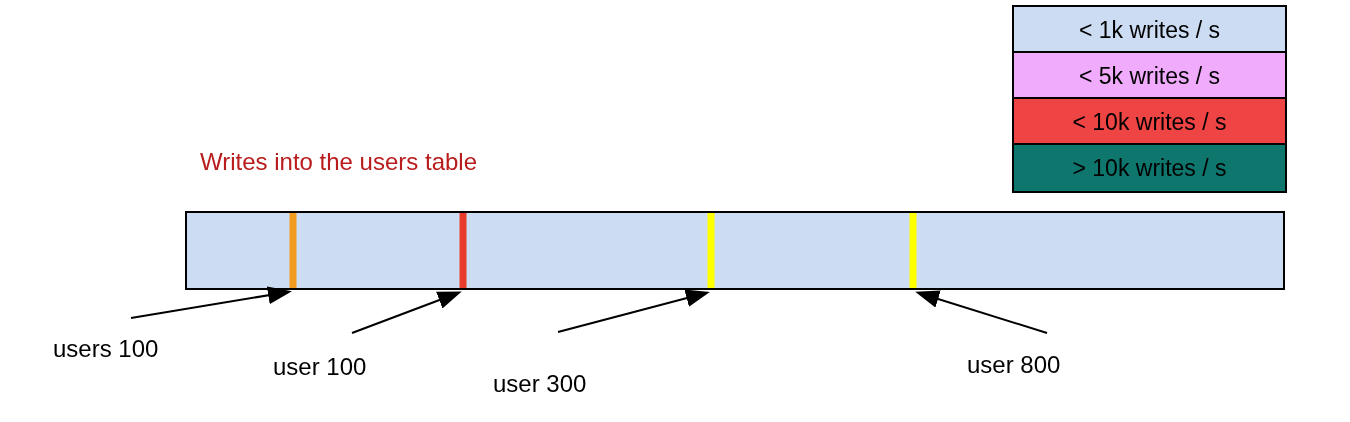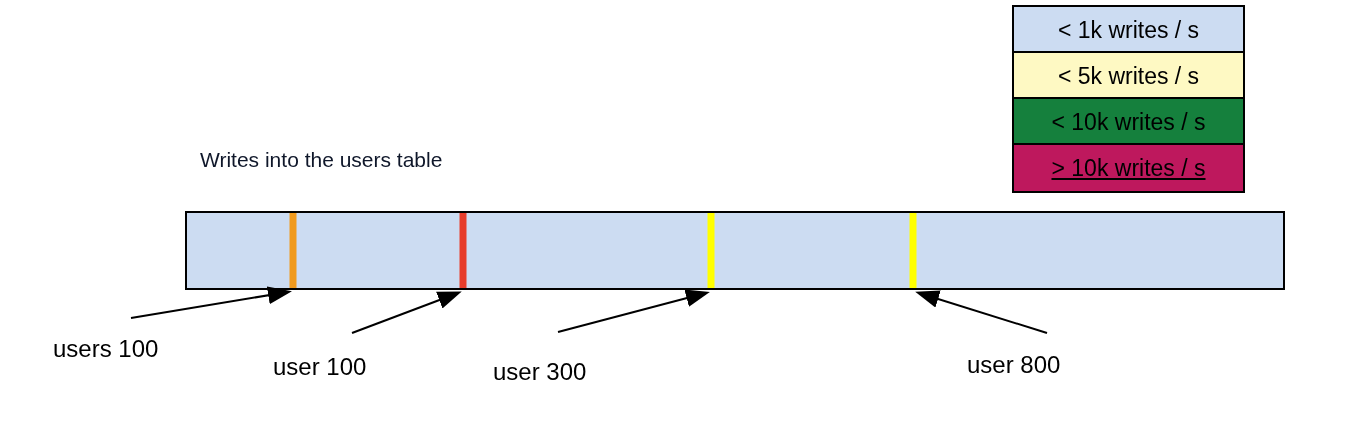--- a/index.html
+++ b/index.html
@@ -27,7 +27,7 @@
     position: absolute;
     left: 1012px;
     top: 5px;
-    width: 233px;
+    width: 275px;
     border: 2px solid #000000;
     box-sizing: border-box;
   }

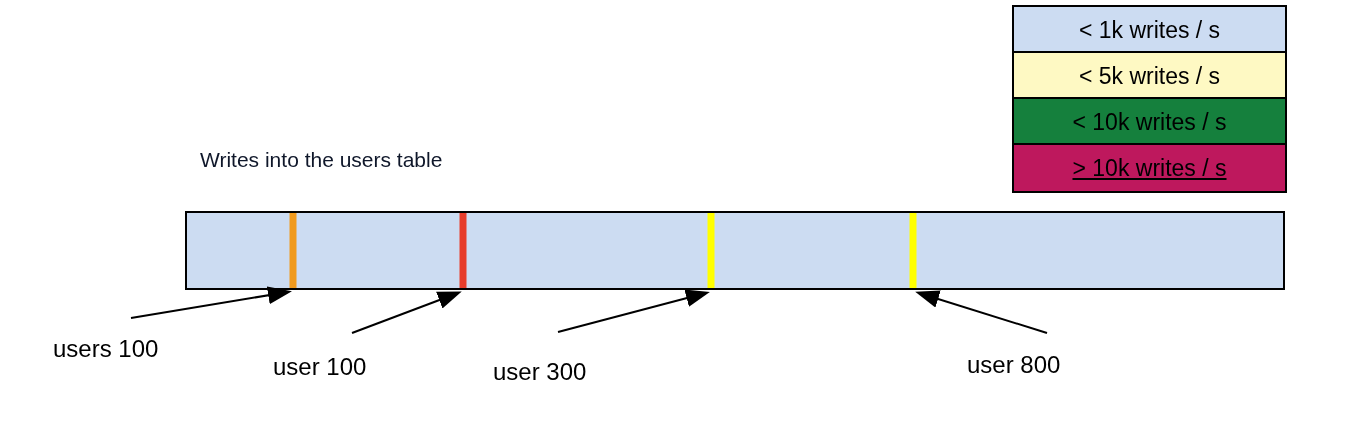--- a/index.html
+++ b/index.html
@@ -86,7 +86,7 @@
 
   <div class="legend" id="legend">
       <div class="legend-row" style="background: rgb(204, 220, 242);">&lt; 1k writes / s</div>
-      <div class="legend-row" style="background: #fef9c3;">&lt; 5k writes / s</div>
+      <div class="legend-row" style="background: #f0abfc;">&lt; 5k writes / s</div>
       <div class="legend-row" style="background: #15803d;">&lt; 10k writes / s</div>
       <div class="legend-row" style="background: #be185d; text-decoration: underline;">&gt; 10k writes / s</div>
     </div>

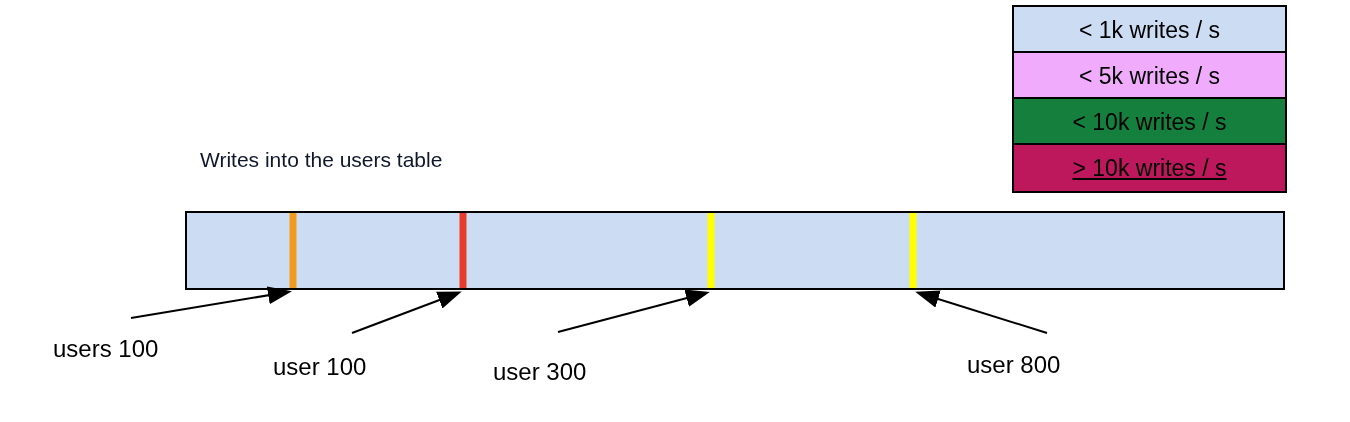--- a/index.html
+++ b/index.html
@@ -87,7 +87,7 @@
   <div class="legend" id="legend">
       <div class="legend-row" style="background: rgb(204, 220, 242);">&lt; 1k writes / s</div>
       <div class="legend-row" style="background: #f0abfc;">&lt; 5k writes / s</div>
-      <div class="legend-row" style="background: #15803d;">&lt; 10k writes / s</div>
+      <div class="legend-row" style="background: #ef4444;">&lt; 10k writes / s</div>
       <div class="legend-row" style="background: #be185d; text-decoration: underline;">&gt; 10k writes / s</div>
     </div>
 

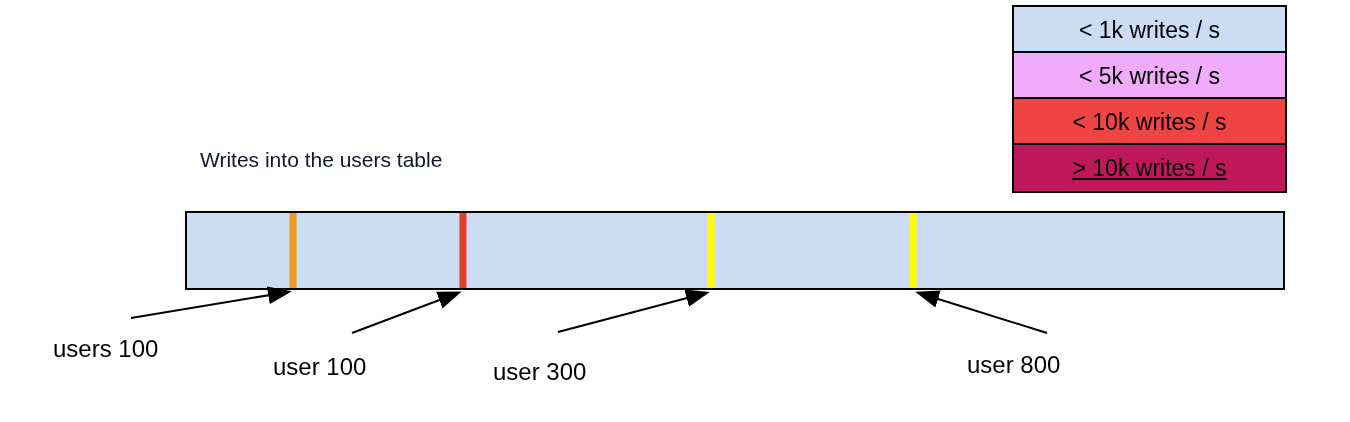--- a/index.html
+++ b/index.html
@@ -19,8 +19,8 @@
     position: absolute;
     left: 200px;
     top: 148px;
-    font-size: 21px;
-    color: #0f172a;
+    font-size: 24px;
+    color: #b91c1c;
     white-space: nowrap;
   }
   .legend {

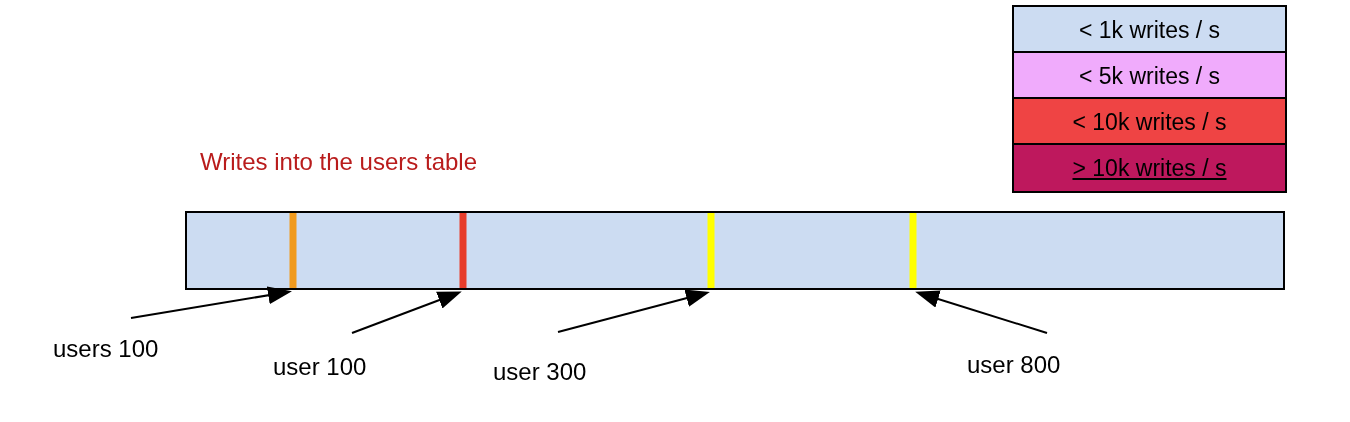--- a/index.html
+++ b/index.html
@@ -88,7 +88,7 @@
       <div class="legend-row" style="background: rgb(204, 220, 242);">&lt; 1k writes / s</div>
       <div class="legend-row" style="background: #f0abfc;">&lt; 5k writes / s</div>
       <div class="legend-row" style="background: #ef4444;">&lt; 10k writes / s</div>
-      <div class="legend-row" style="background: #be185d; text-decoration: underline;">&gt; 10k writes / s</div>
+      <div class="legend-row" style="background: #0f766e;">&gt; 10k writes / s</div>
     </div>
 
   <div class="table-bar" id="table-bar" style="background: rgb(204, 220, 242);">

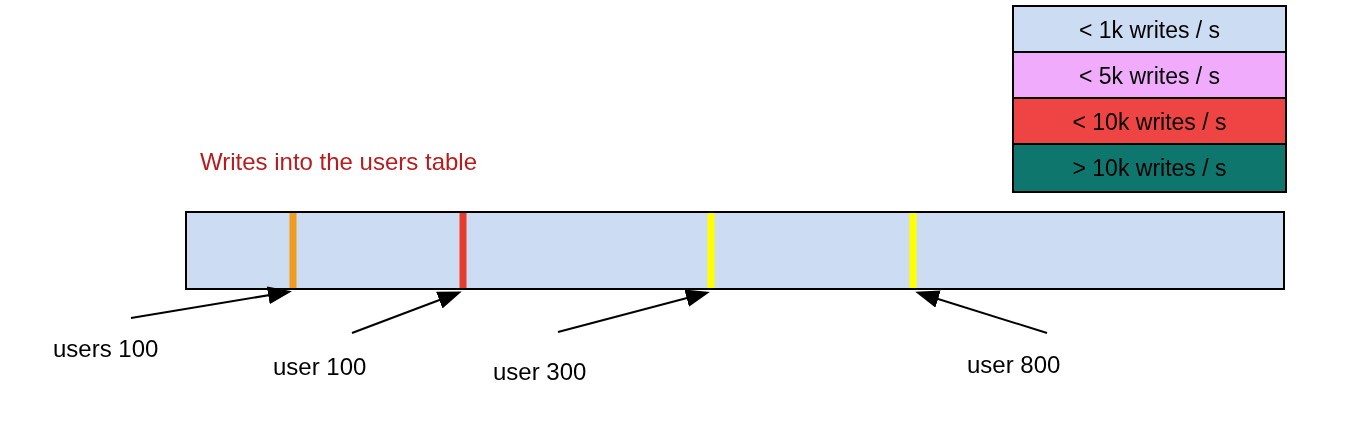--- a/index.html
+++ b/index.html
@@ -74,7 +74,7 @@
   }
   .user-label.u100 { left: 53px;  top: 335px; }
   .user-label.u200 { left: 273px; top: 353px; }
-  .user-label.u300 { left: 493px; top: 358px; }
+  .user-label.u300 { left: 493px; top: 370px; }
   .user-label.u400 { left: 967px; top: 351px; }
 </style>
 </head>

